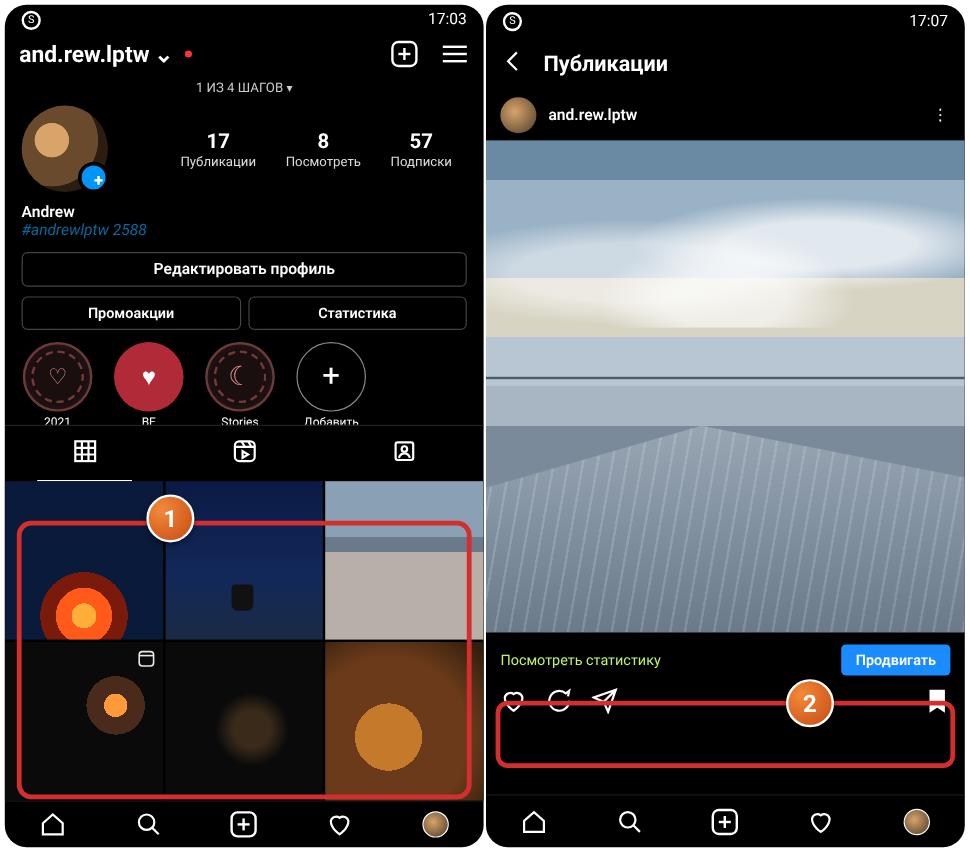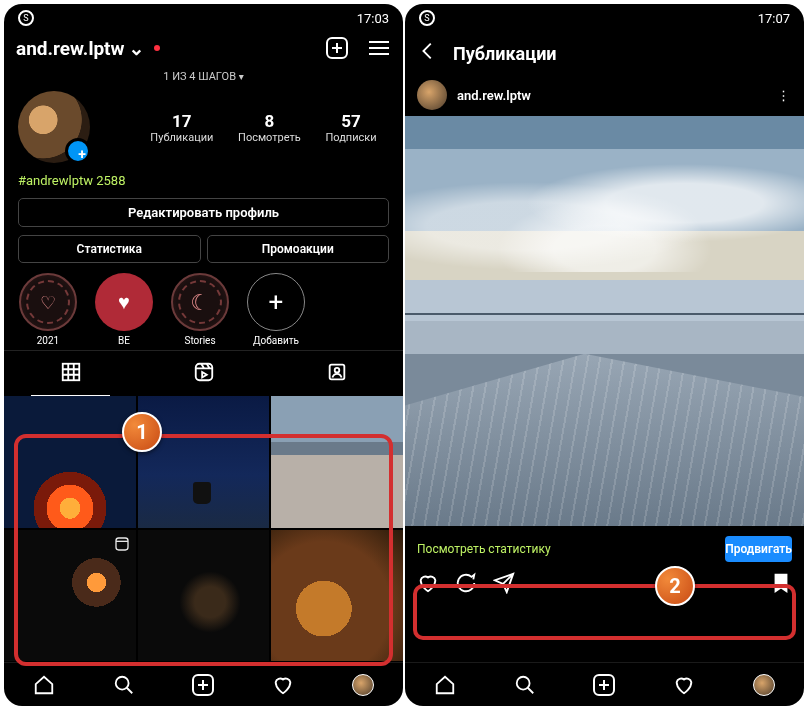--- a/index.html
+++ b/index.html
@@ -253,6 +253,7 @@
     </div>
 
     <div class="bio">
+      <div class="name">Andrew</div>
       <div class="tag">#andrewlptw 2588</div>
     </div>
 

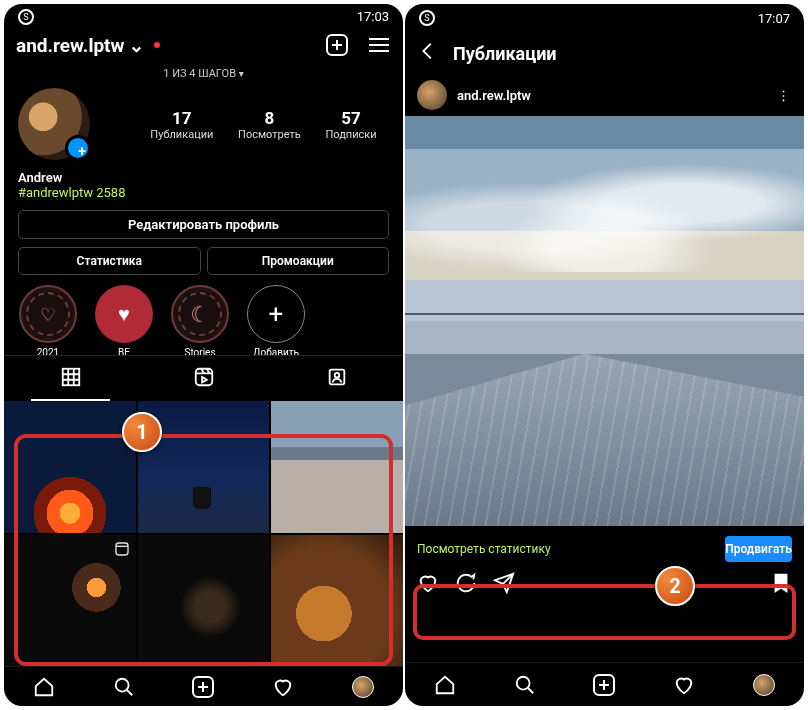--- a/index.html
+++ b/index.html
@@ -90,7 +90,7 @@
   .stat-lab { font-size:11px; color:#ddd; }
   .bio { padding: 4px 14px 10px; font-size: 13px; }
   .bio .name { font-weight:600; }
-  .bio .tag { color:#bef264; }
+  .bio .tag { color:#0369a1;font-style:italic; }
   .edit-btn {
     margin: 0 14px 8px; border:1px solid #444; border-radius:5px;
     text-align:center; padding:6px 0; font-size:13px; font-weight:600;

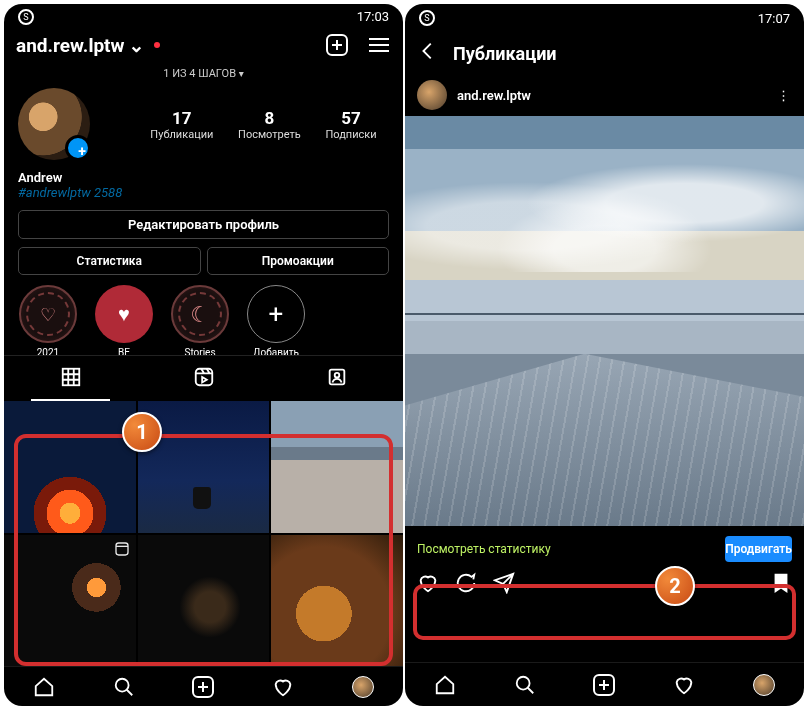--- a/index.html
+++ b/index.html
@@ -260,8 +260,8 @@
     <div class="edit-btn">Редактировать профиль</div>
 
     <div class="btn-row">
+      <div class="small-btn">Промоакции</div>
       <div class="small-btn">Статистика</div>
-      <div class="small-btn">Промоакции</div>
     </div>
 
     <div class="highlights">

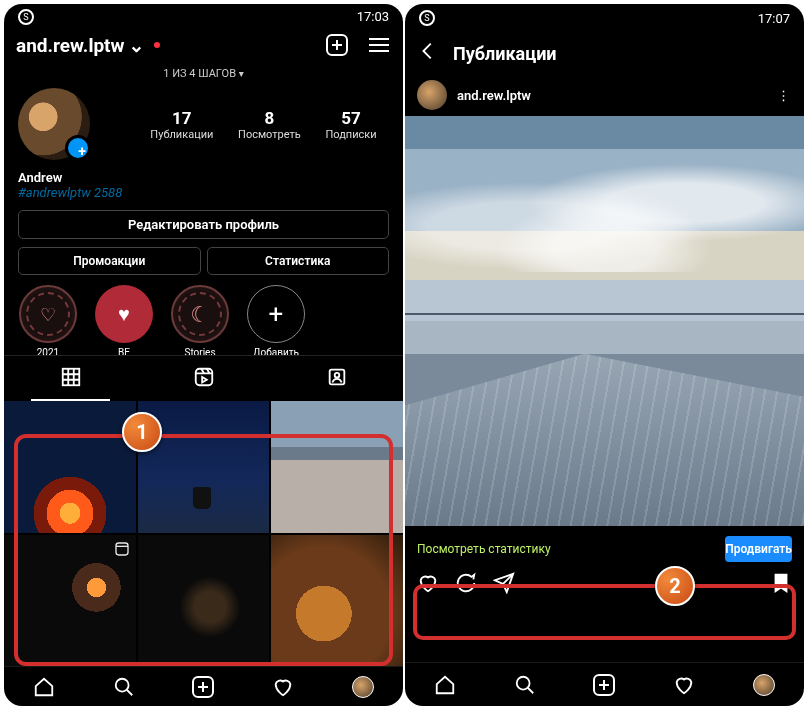--- a/index.html
+++ b/index.html
@@ -193,7 +193,7 @@
   .insights-row{ display:flex; align-items:center; padding:10px 12px 6px;}
   .link-blue{ color:#bef264; font-size:12px;}
   .promote{ margin-left:auto; background:#1a8cff; color:#fff; font-size:12px; font-weight:600;
-            padding:6px 0; border-radius:4px;}
+            padding:6px 12px; border-radius:4px;}
   .actions{ display:flex; gap:16px; padding:4px 12px 2px; align-items:center;}
   .actions .spacer{flex:1;}
   svg.ic{width:22px;height:22px;stroke:#fff;fill:none;stroke-width:2;}

